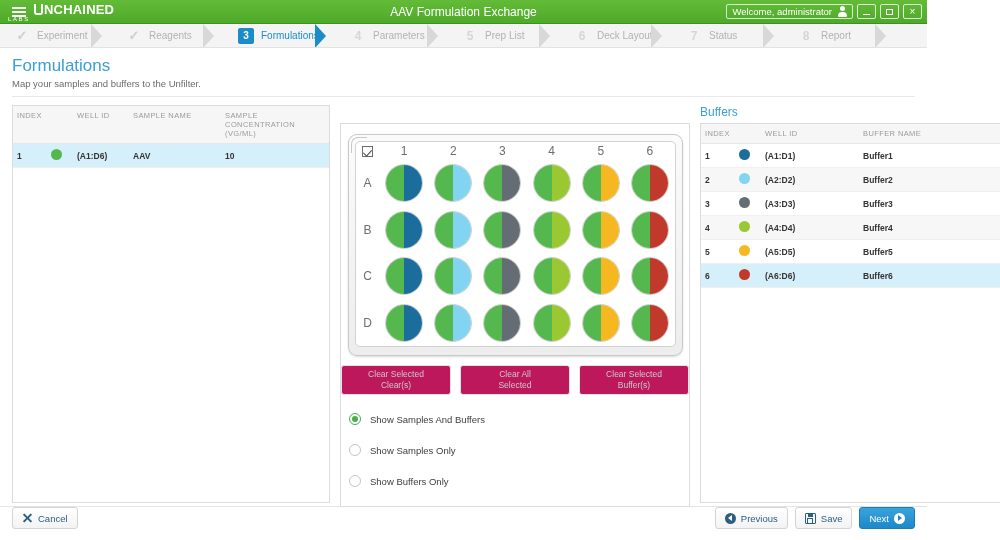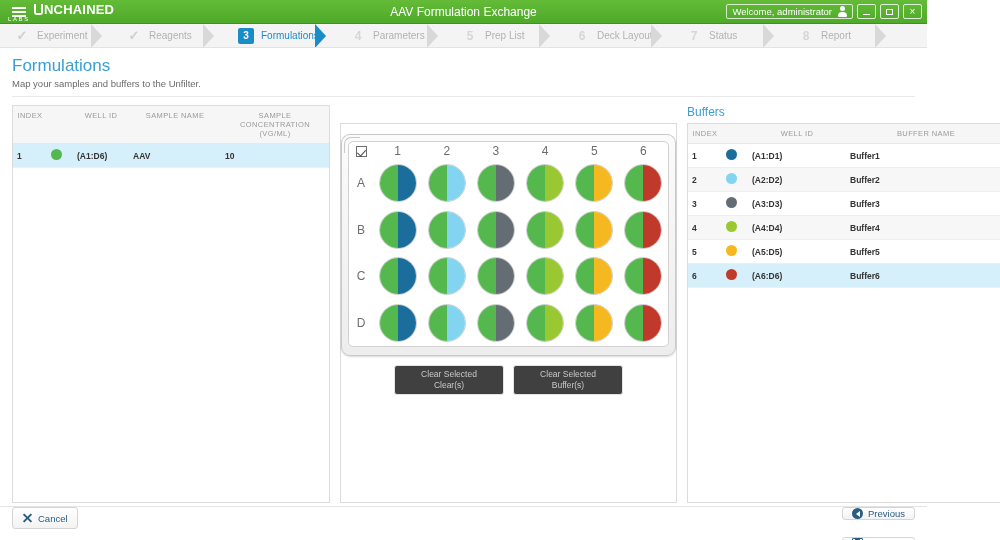--- a/index.html
+++ b/index.html
@@ -175,7 +175,7 @@
     background: #f6f6f6;
     font-size: 7.5px; color: #9a9a9a; font-weight: normal;
     letter-spacing: .4px;
-    text-align: center;
+    text-align: left;
     padding: 5px 4px;
     vertical-align: top;
     border-bottom: 1px solid #e7e7e7;

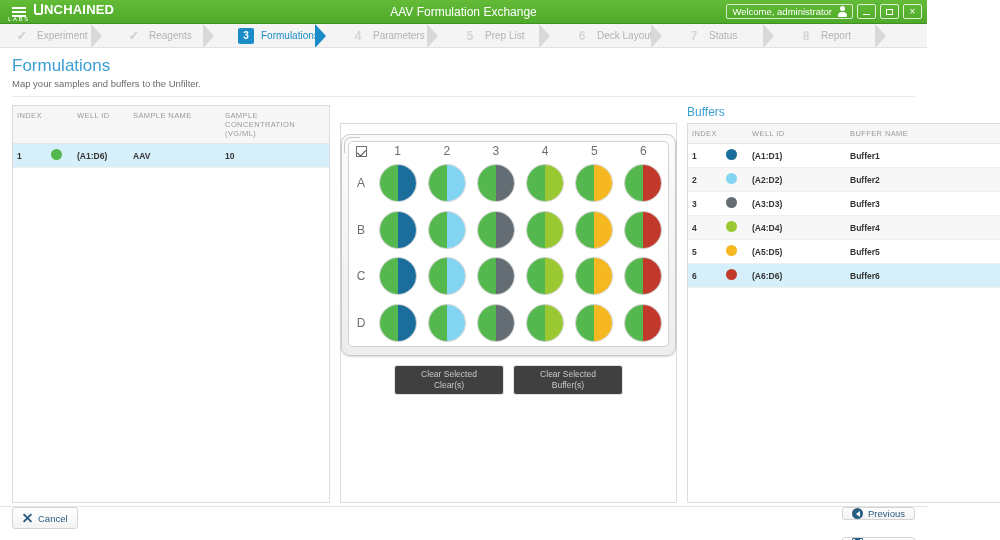--- a/index.html
+++ b/index.html
@@ -263,7 +263,7 @@
     width: 110px; height: 30px;
     border: 1px solid #e4e4e4;
     border-radius: 3px;
-    background: #404040;
+    background: #be185d;
     color: #c9c9c9;
     font-size: 8.5px;
     display: flex; align-items: center; justify-content: center;

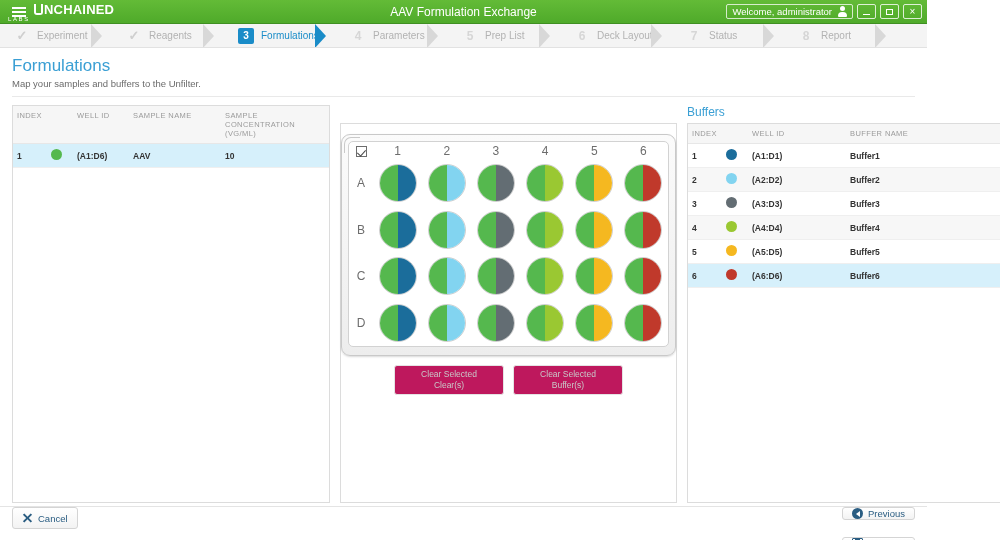--- a/index.html
+++ b/index.html
@@ -584,6 +584,12 @@
                 <div>
                   <div>Clear Selected</div>
                   <div>Clear(s)</div>
+                </div>
+              </div>
+              <div class="clear-btn">
+                <div>
+                  <div>Clear All</div>
+                  <div>Selected</div>
                 </div>
               </div>
               <div class="clear-btn">

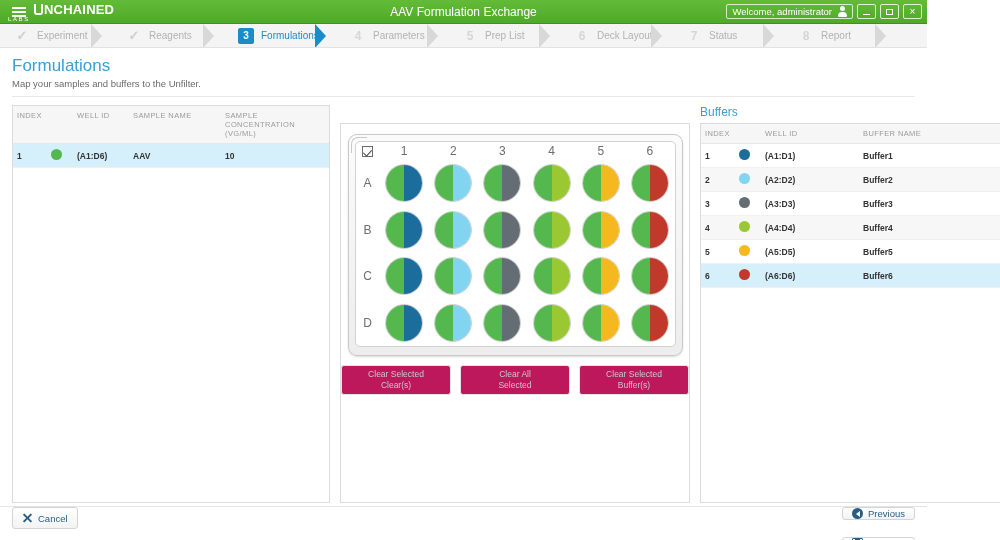--- a/index.html
+++ b/index.html
@@ -600,6 +600,20 @@
               </div>
             </div>
 
+          <div class="radios" id="radios">
+              <div class="radio-row">
+                <span class="radio on"></span>
+                <span class="radio-label">Show Samples And Buffers</span>
+              </div>
+              <div class="radio-row">
+                <span class="radio"></span>
+                <span class="radio-label">Show Samples Only</span>
+              </div>
+              <div class="radio-row">
+                <span class="radio"></span>
+                <span class="radio-label">Show Buffers Only</span>
+              </div>
+            </div>
 
         </div>
       </div>

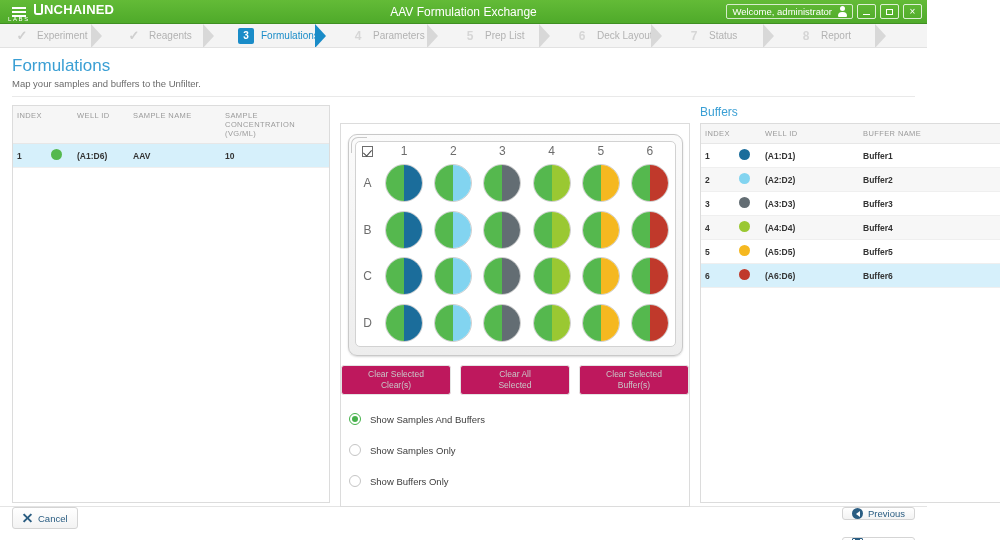--- a/index.html
+++ b/index.html
@@ -310,7 +310,7 @@
     background: linear-gradient(#3aa3dd, #1d88c8);
     border-color: #1b7db5; color: #fff;
   }
-  .footer-right { margin-left: auto; display: flex; gap: 17px; flex-direction: column; }
+  .footer-right { margin-left: auto; display: flex; gap: 7px; }
   .ic { width: 11px; height: 11px; display:inline-block; position: relative; }
   .ic-x::before, .ic-x::after {
     content:""; position:absolute; left:0; top:4.5px;

